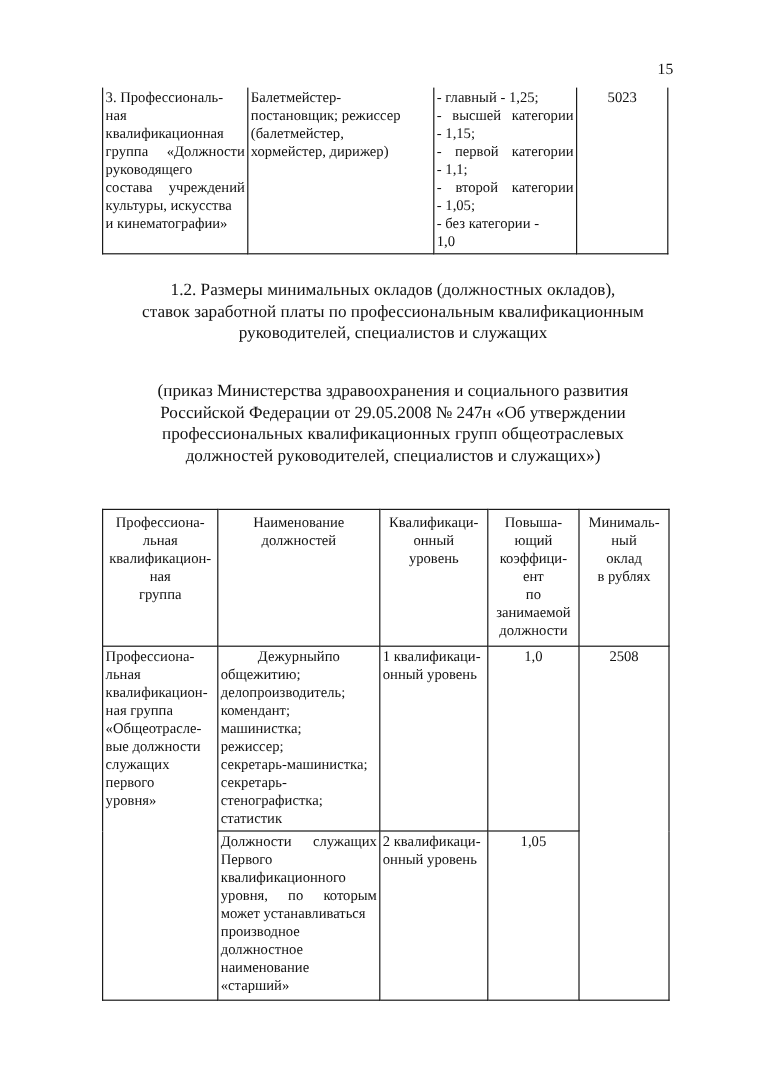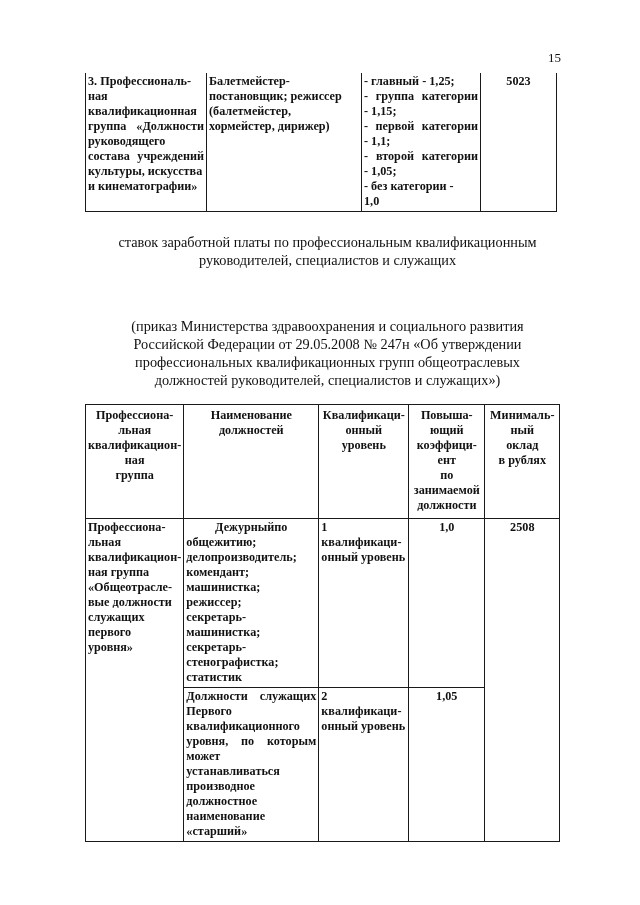--- a/index.html
+++ b/index.html
@@ -29,7 +29,7 @@
     td, th {
       border: 1.3px solid #1a1a1a;
       vertical-align: top;
-      font-weight: bold;
+      font-weight: normal;
       font-size: 12.2px;
       line-height: 15px;
       padding: 1px 2px 2px 2px;

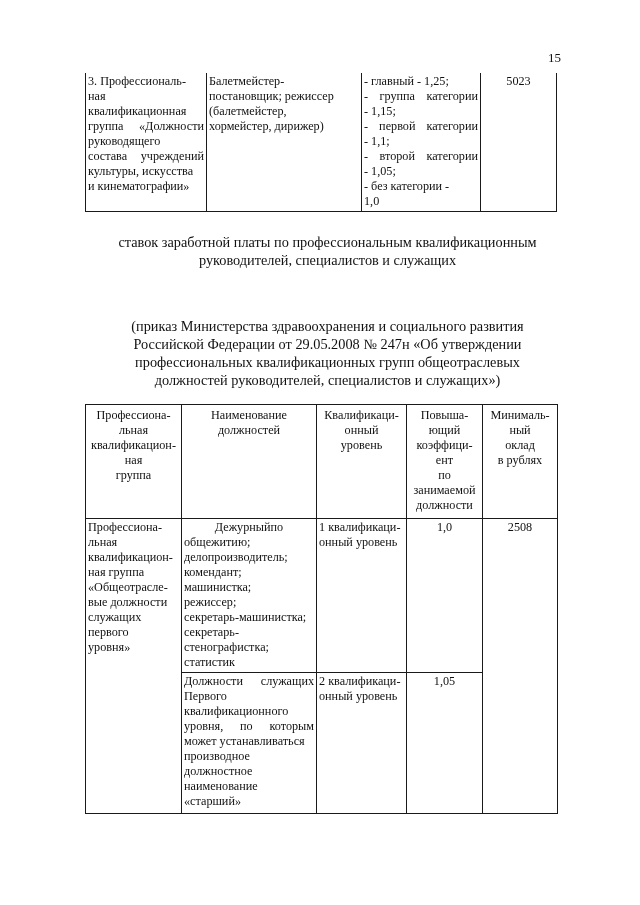--- a/index.html
+++ b/index.html
@@ -99,7 +99,7 @@
     </td>
     <td class="cell-lines">
       <span>- главный - 1,25;</span>
-      <span class="justify-line">- группа категории</span>
+      <span class="justify-line">- высшей категории</span>
       <span>- 1,15;</span>
       <span class="justify-line">- первой категории</span>
       <span>- 1,1;</span>

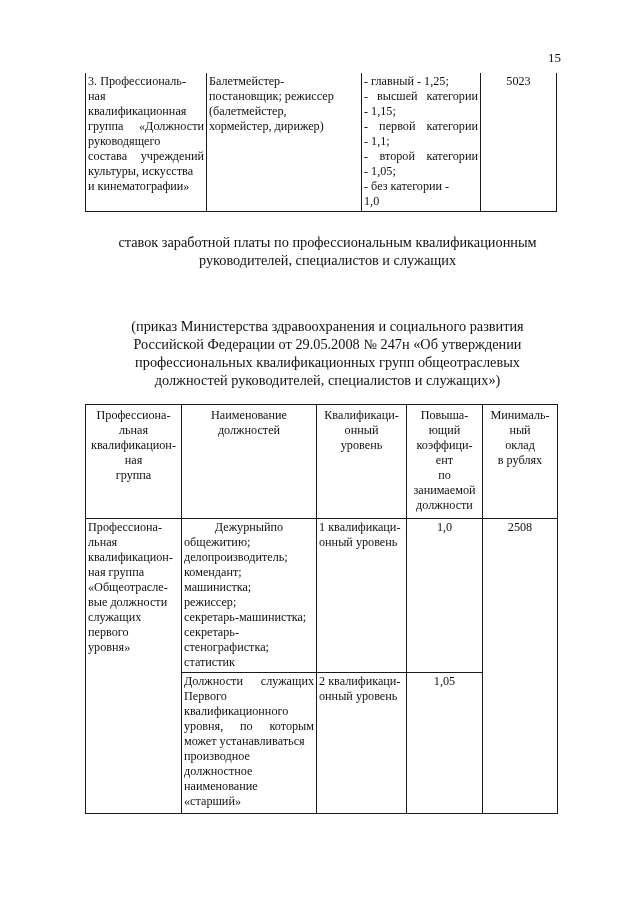--- a/index.html
+++ b/index.html
@@ -114,6 +114,7 @@
   </table>
 
 <div class="heading h1">
+  <div>1.2. Размеры минимальных окладов (должностных окладов),</div>
   <div>ставок заработной платы по профессиональным квалификационным</div>
   <div>руководителей, специалистов и служащих</div>
 </div>

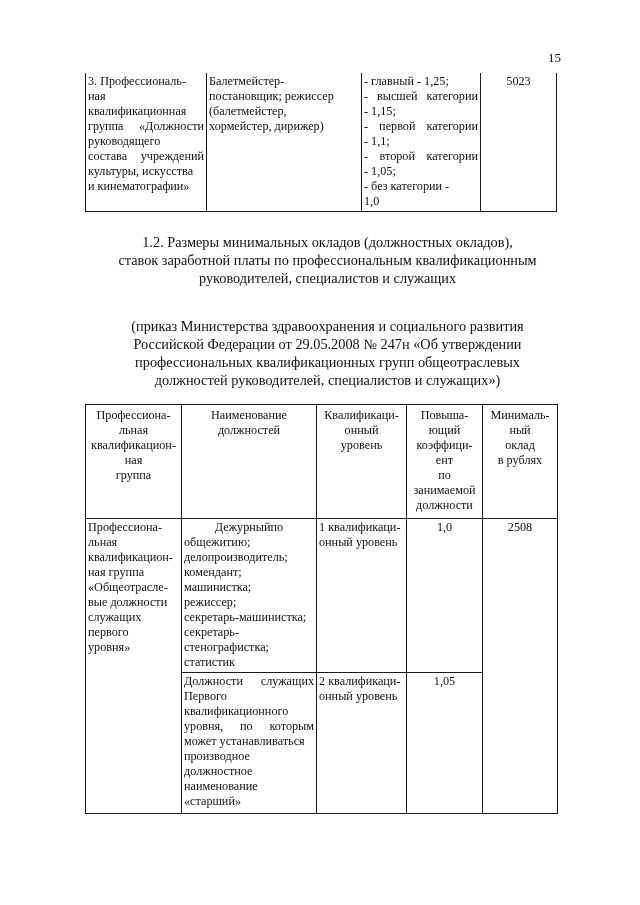--- a/index.html
+++ b/index.html
@@ -58,7 +58,7 @@
     .h2 { top: 317px; }
     .t2 {
       left: 85px;
-      top: 404px;
+      top: 424px;
     }
     .t2 th {
       text-align: center;

